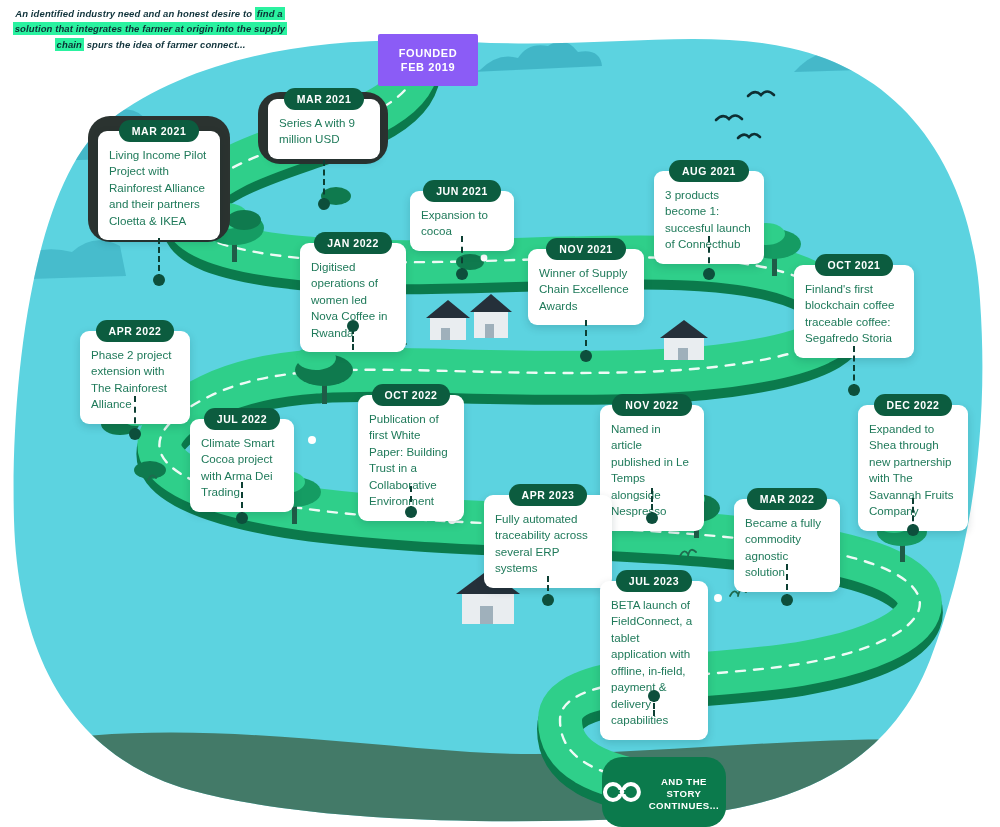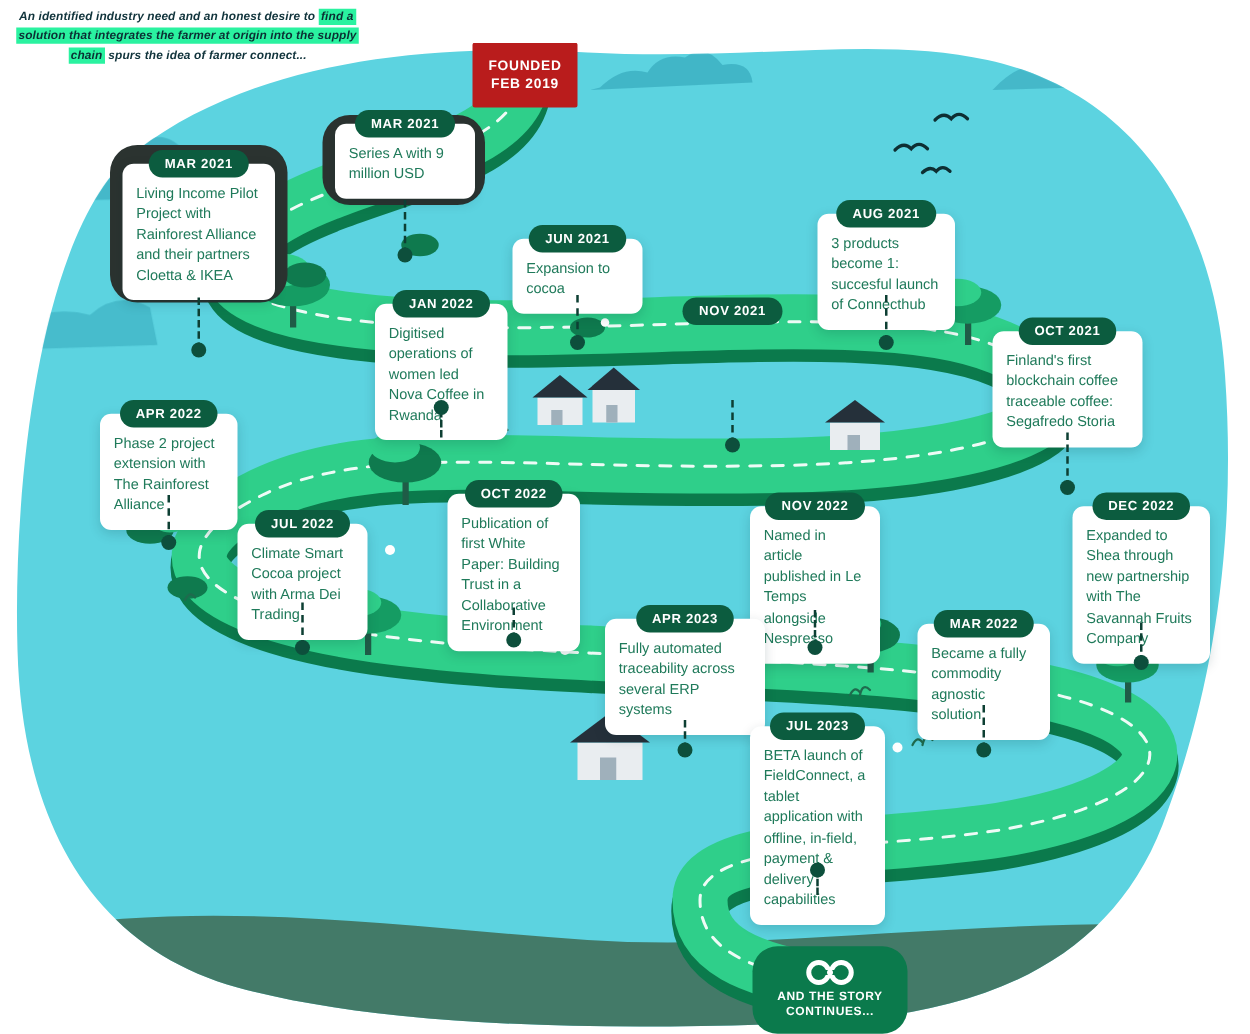--- a/index.html
+++ b/index.html
@@ -34,8 +34,8 @@
   .frame{position:absolute;border-radius:22px;background:#2b3330;z-index:20;}
 
   
-  .founded{position:absolute;z-index:35;background:#b91c1c;color:#fff;
-           border-radius:2px;width:84px;height:52px;
+  .founded{position:absolute;z-index:35;background:#8b5cf6;color:#fff;
+           border-radius:2px;width:100px;height:52px;
            display:flex;flex-direction:column;align-items:center;justify-content:center;
            font-size:11px;font-weight:700;letter-spacing:.6px;line-height:1.3;text-align:center;}
   .story{position:absolute;z-index:35;background:#0b7a4c;color:#fff;

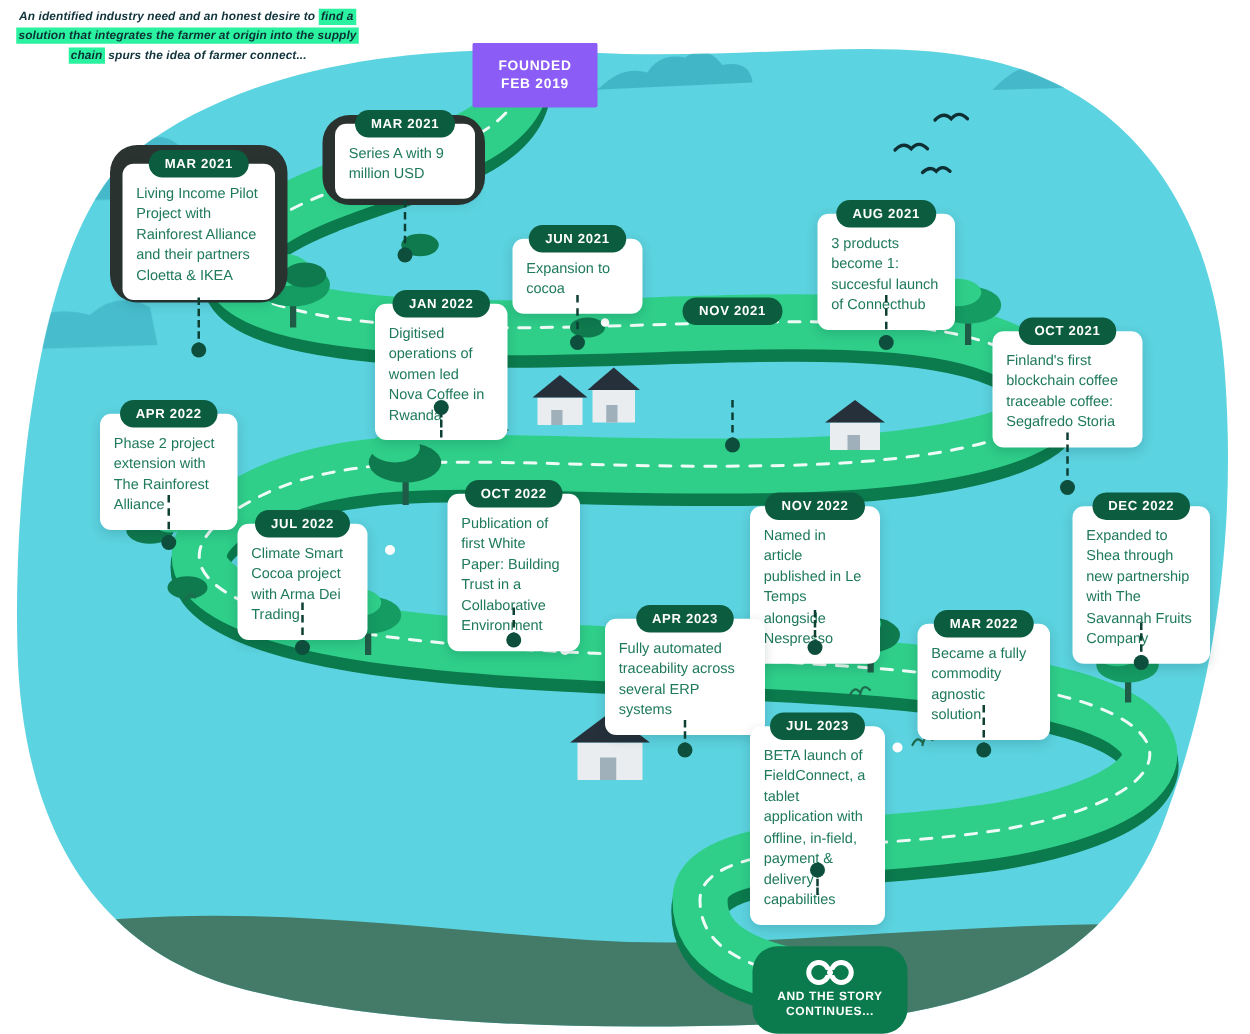--- a/index.html
+++ b/index.html
@@ -256,6 +256,7 @@
     <div class="stem" style="top:82px;height:36px;"></div>
     <div class="dot" style="top:118px;"></div>
     <div class="chip">NOV 2021</div>
+    <div class="body">Winner of Supply Chain Excellence Awards</div>
   </div>
 
   <div class="card" style="left:300px;top:232px;width:106px;">

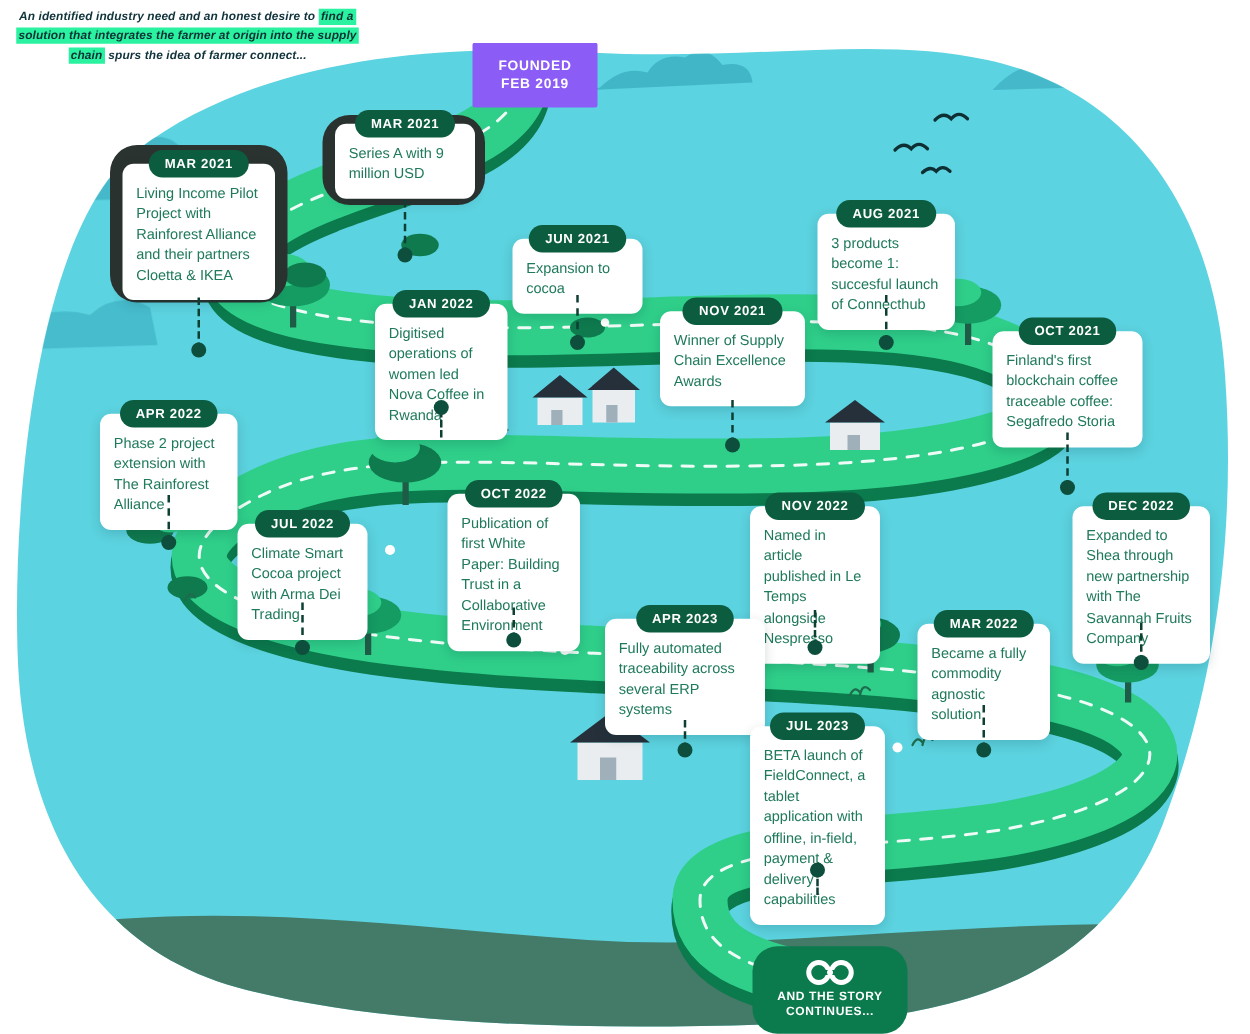--- a/index.html
+++ b/index.html
@@ -40,7 +40,7 @@
            font-size:11px;font-weight:700;letter-spacing:.6px;line-height:1.3;text-align:center;}
   .story{position:absolute;z-index:35;background:#0b7a4c;color:#fff;
          border-radius:20px;width:124px;height:70px;
-         display:flex;flex-direction:column;align-items:center;justify-content:center;
+         display:flex;align-items:center;justify-content:center;
          text-align:center;}
   .story .txt{font-size:9.6px;font-weight:700;letter-spacing:.5px;line-height:1.28;margin-top:4px;}
   .logo-inf{display:block;}

